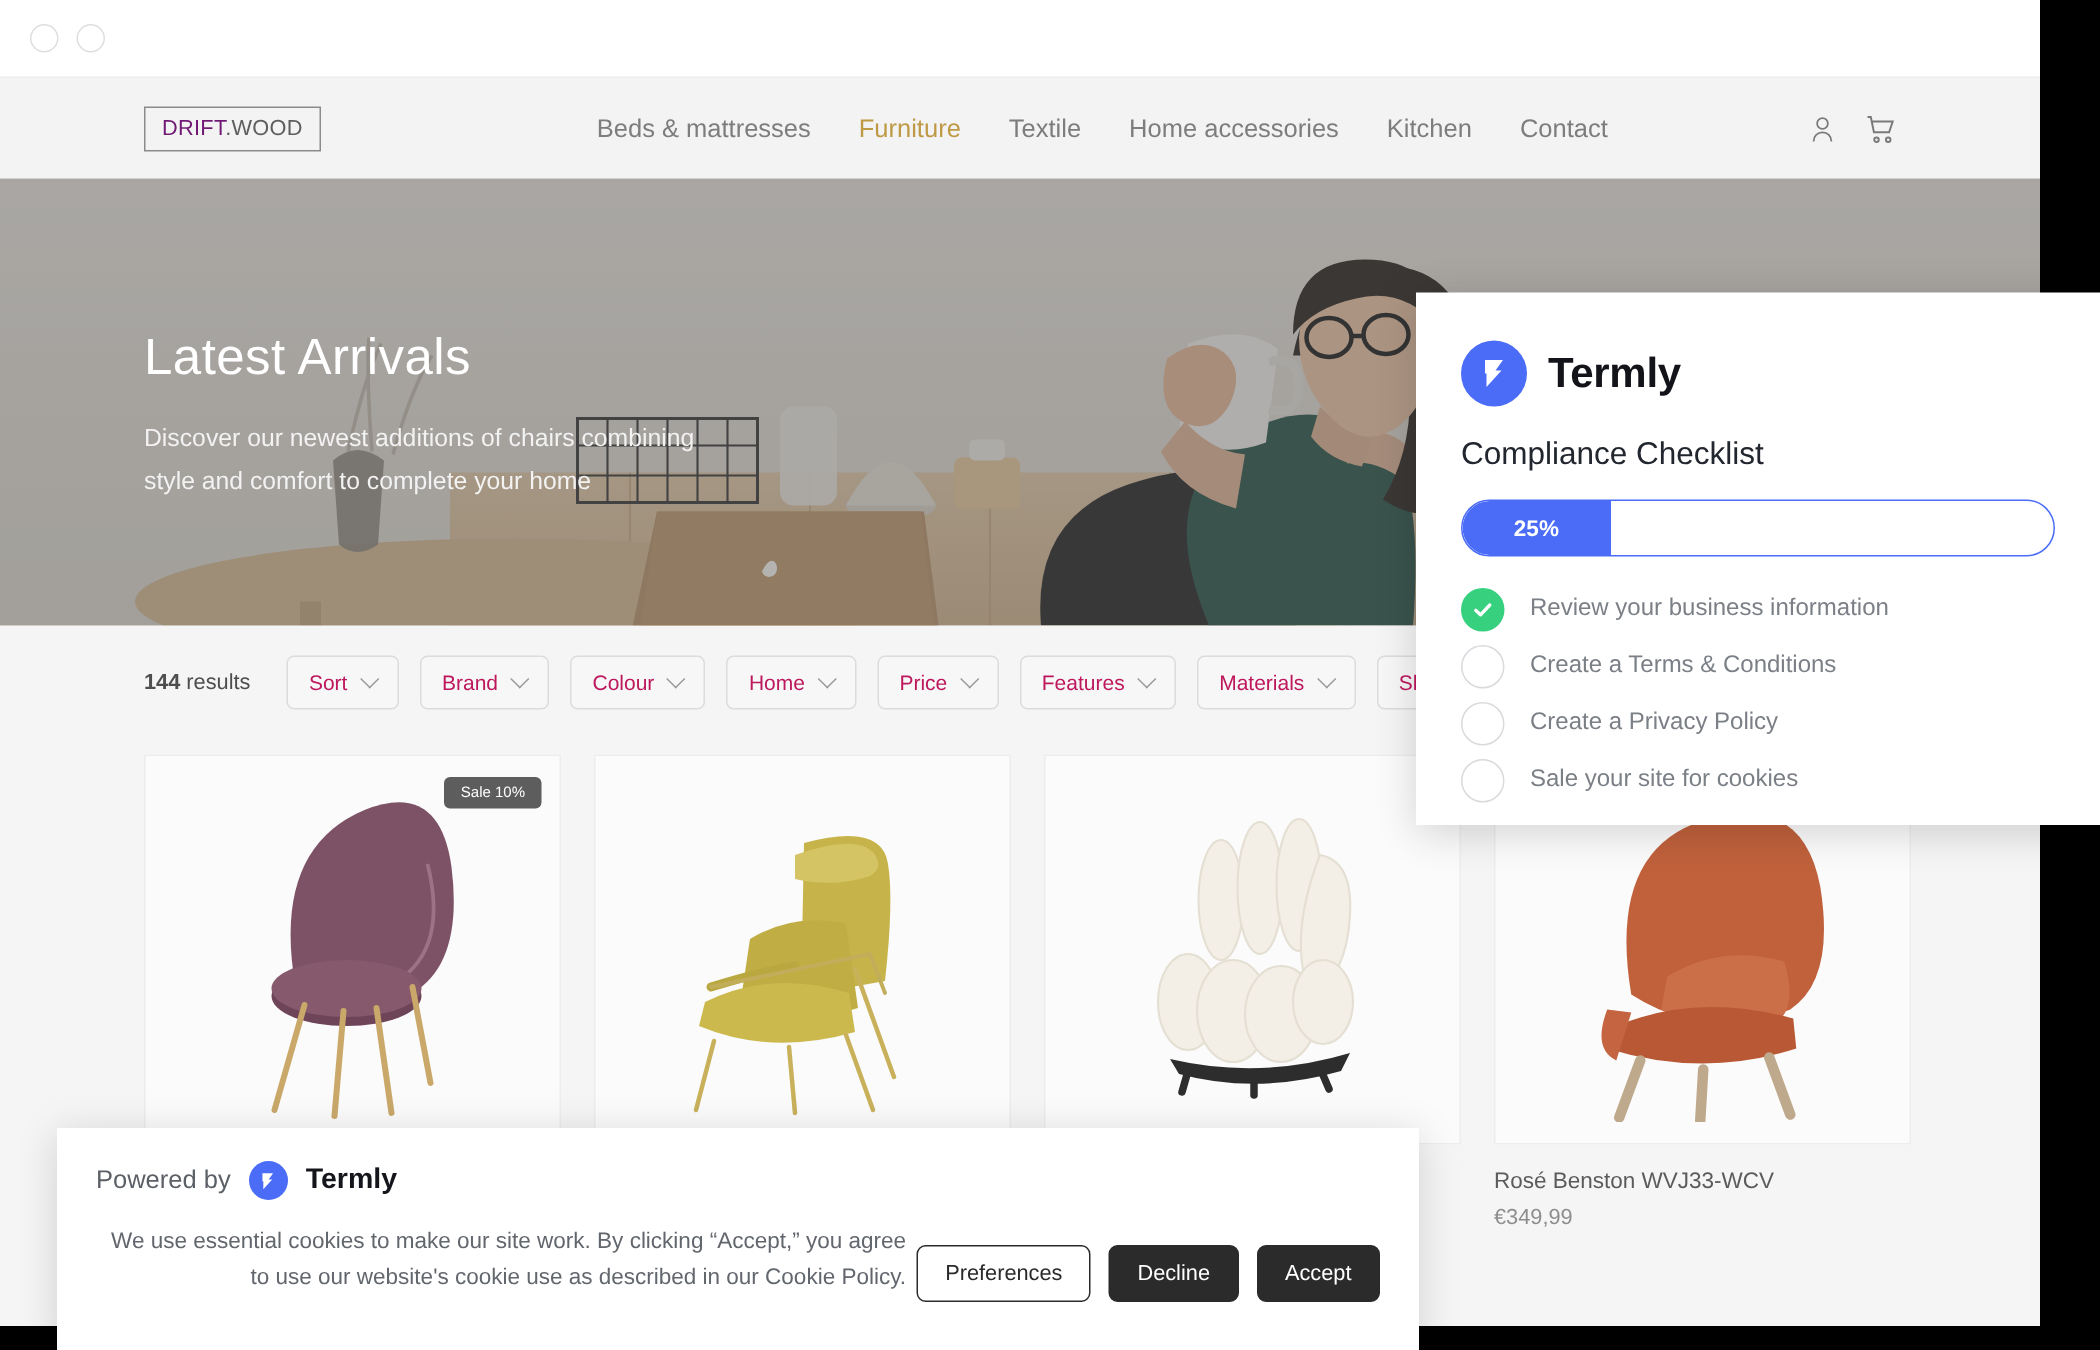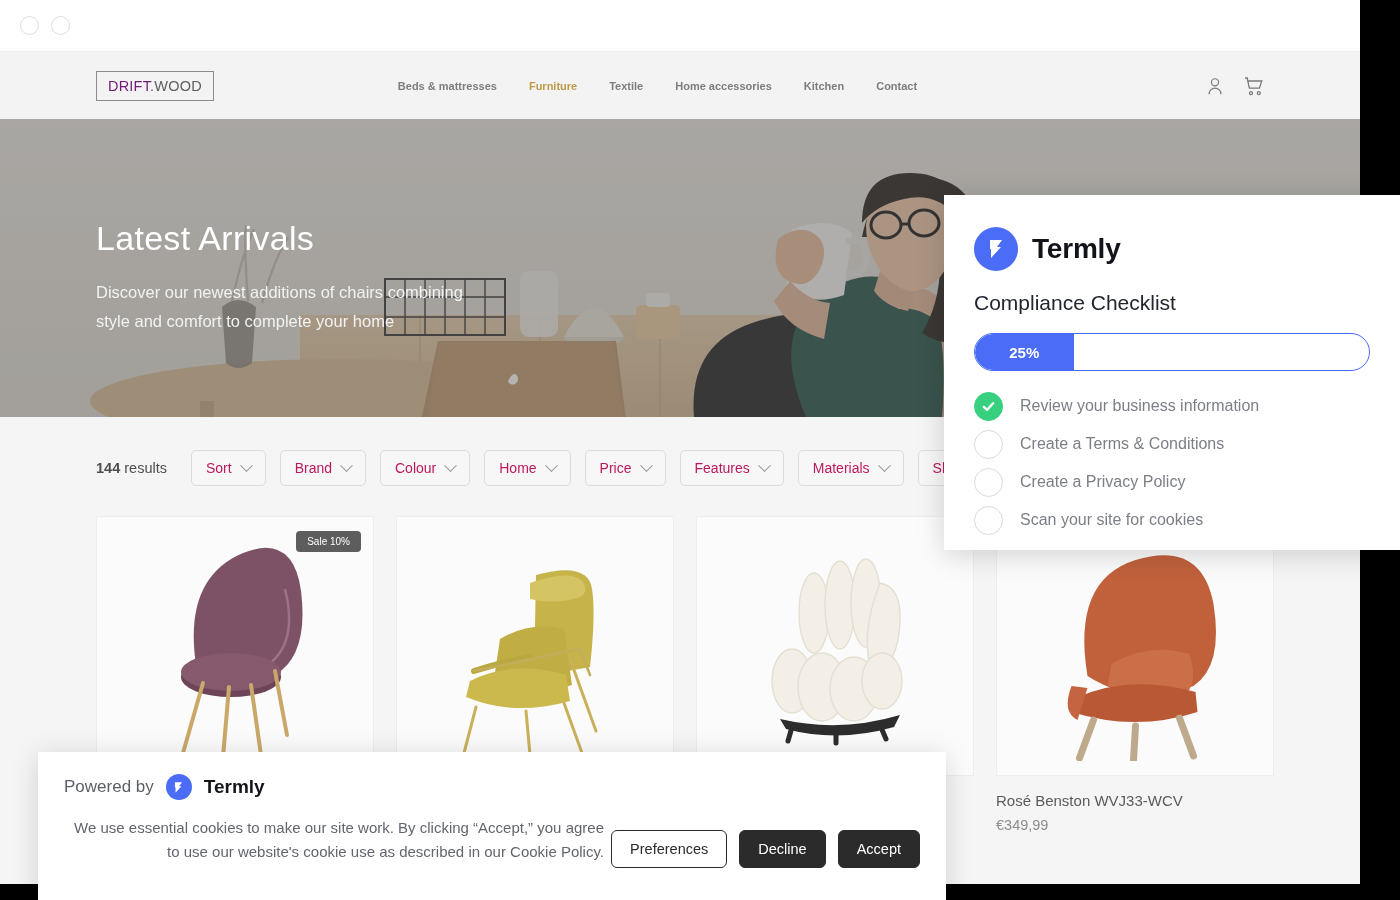--- a/index.html
+++ b/index.html
@@ -33,7 +33,7 @@
   }
   .logo b { font-weight: 400; color: #701a75; }
   .nav { display: flex; gap: 32px; margin-left: 184px; }
-  .nav a { font-size: 11px; color: #7d7d7d; text-decoration: none; white-space: nowrap; font-weight: bold; }
+  .nav a { font-size: 17px; color: #7d7d7d; text-decoration: none; white-space: nowrap; }
   .nav a.active { color: #bf9a46; }
   .header-icons { position: absolute; right: 94px; display: flex; gap: 16px; align-items: center; }
   .header-icons svg { display: block; }

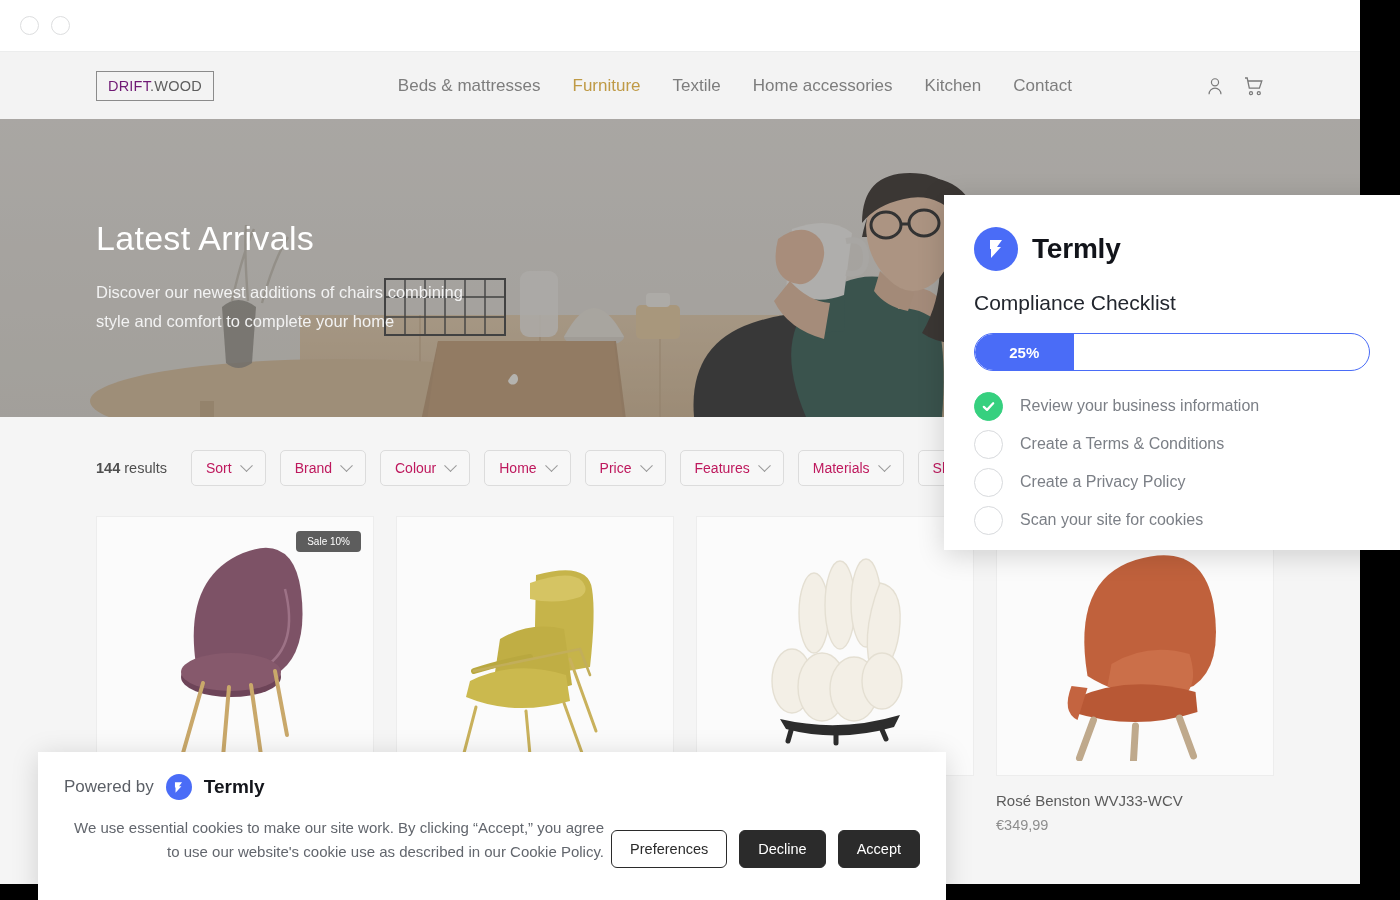--- a/index.html
+++ b/index.html
@@ -50,7 +50,7 @@
   .hero-sub { font-size: 16.5px; line-height: 1.75; font-weight: 300; color: #f2f2f2; }
 
   
-  .shop { background: #f5f5f5; padding: 33px 0 0 0; height: 467px; }
+  .shop { background: #f5f5f5; padding: 20px 0 0 0; height: 467px; }
   .filterbar { display: flex; align-items: center; gap: 14px; padding: 0 96px; }
   .results-count { font-size: 14.5px; color: #4e4e4e; margin-right: 10px; white-space: nowrap; }
   .results-count b { font-weight: 700; }

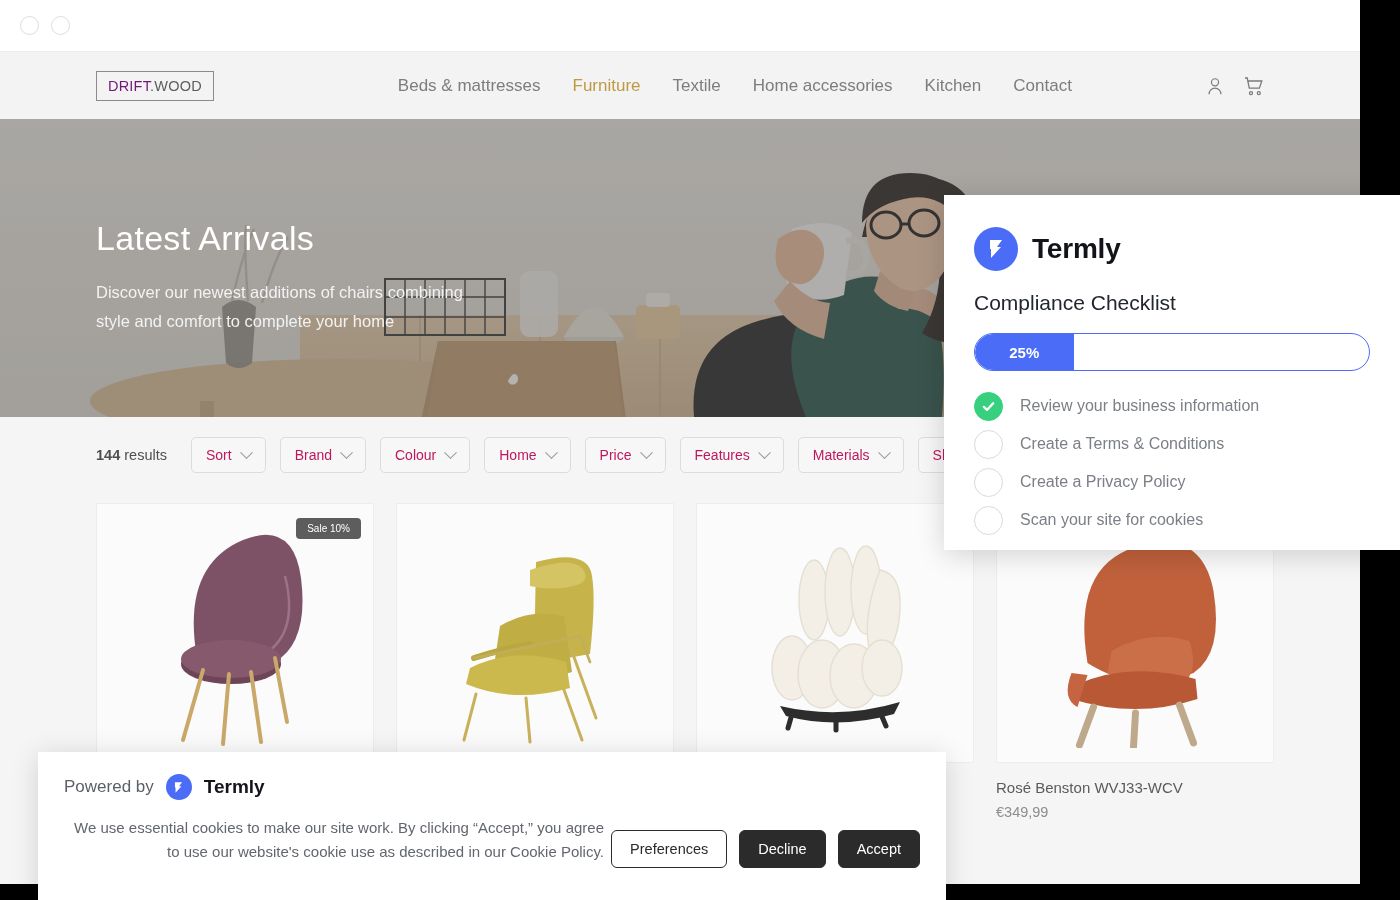--- a/index.html
+++ b/index.html
@@ -458,7 +458,7 @@
       </div>
       <div class="cl-item">
         <div class="bullet"></div>
-        <div class="cl-label">Scan your site for cookies</div>
+        <div class="cl-label">Sale your site for cookies</div>
       </div>
     </div>
   </div>

